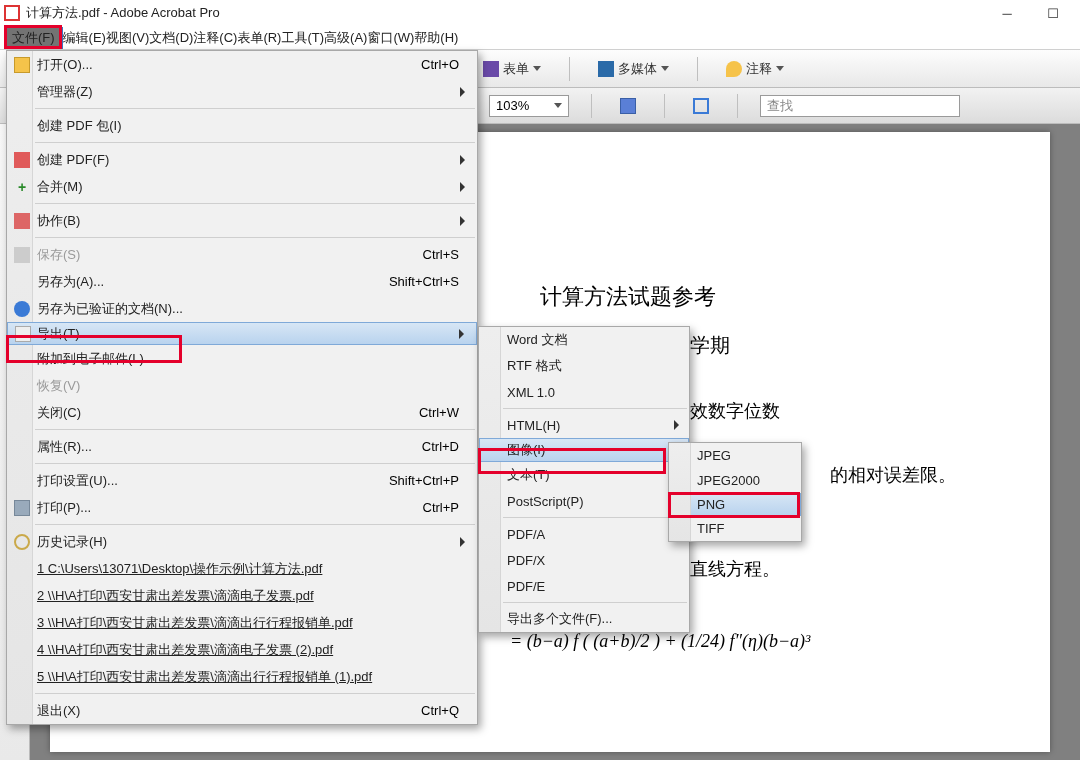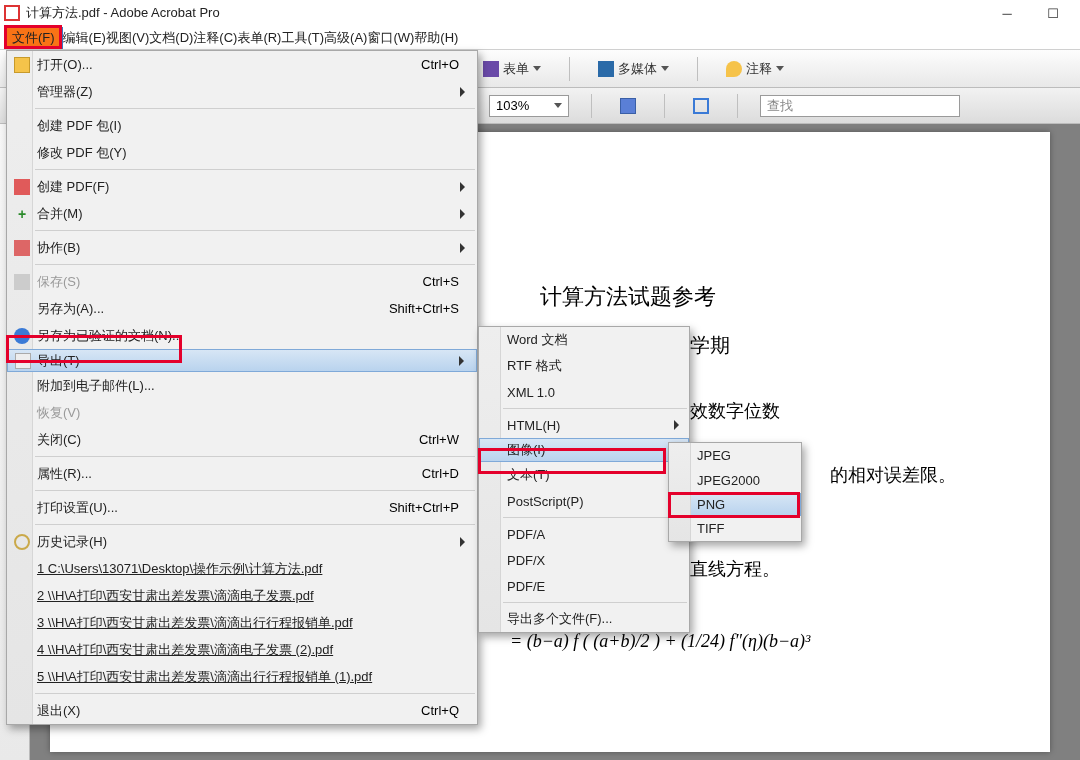--- a/index.html
+++ b/index.html
@@ -15,7 +15,7 @@
   
   .menubar { height:24px; background:#fff; display:flex; align-items:center; padding-left:4px; border-bottom:1px solid #d0d0d0;}
   .menubar .mitem { padding:2px 0; color:#222; cursor:default;}
-  .menubar .mitem.selected { background:#f97316; border:1px solid #3b76c2; padding:1px 7px; }
+  .menubar .mitem.selected { background:#737373; border:1px solid #3b76c2; padding:1px 7px; }
 
   
   .toolbar { height:38px; background:linear-gradient(#fdfdfd,#e8e8e8); border-bottom:1px solid #bcbcbc; display:flex; align-items:center; padding:0 8px; gap:22px;}

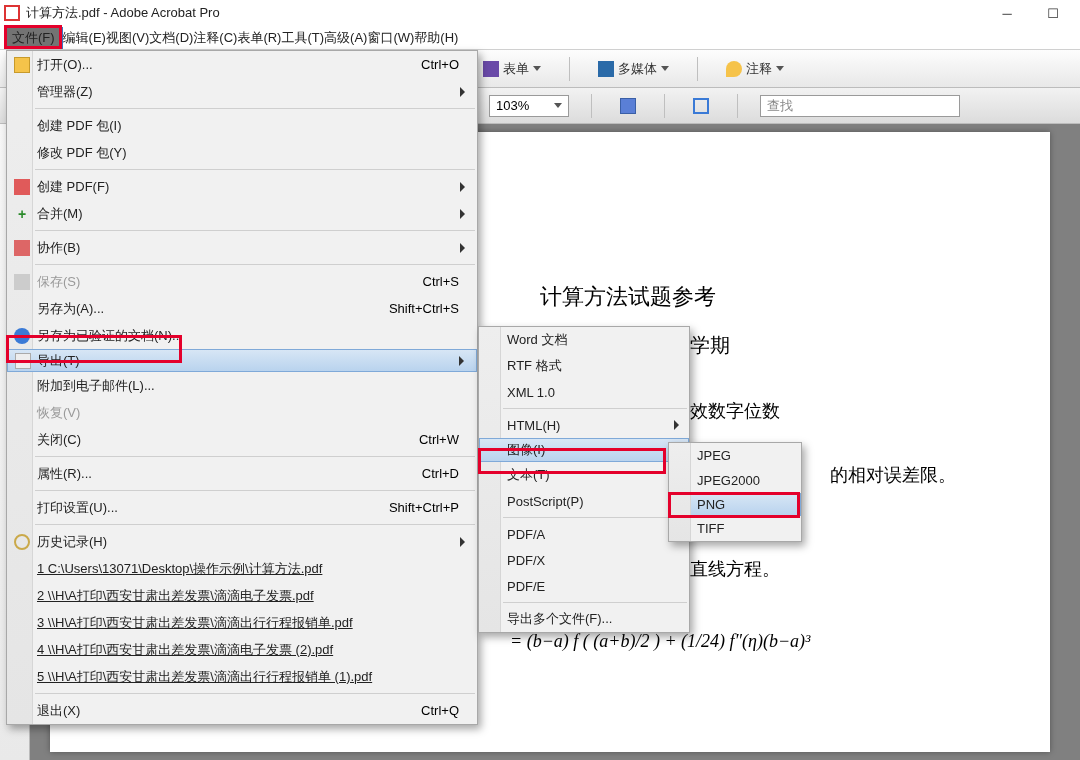--- a/index.html
+++ b/index.html
@@ -178,9 +178,6 @@
   <div class="row">
       <span class="label">创建 PDF 包(I)</span>
     </div>
-  <div class="row">
-      <span class="label">修改 PDF 包(Y)</span>
-    </div>
   <div class="sep"></div>
   <div class="row">
       <span class="icon">

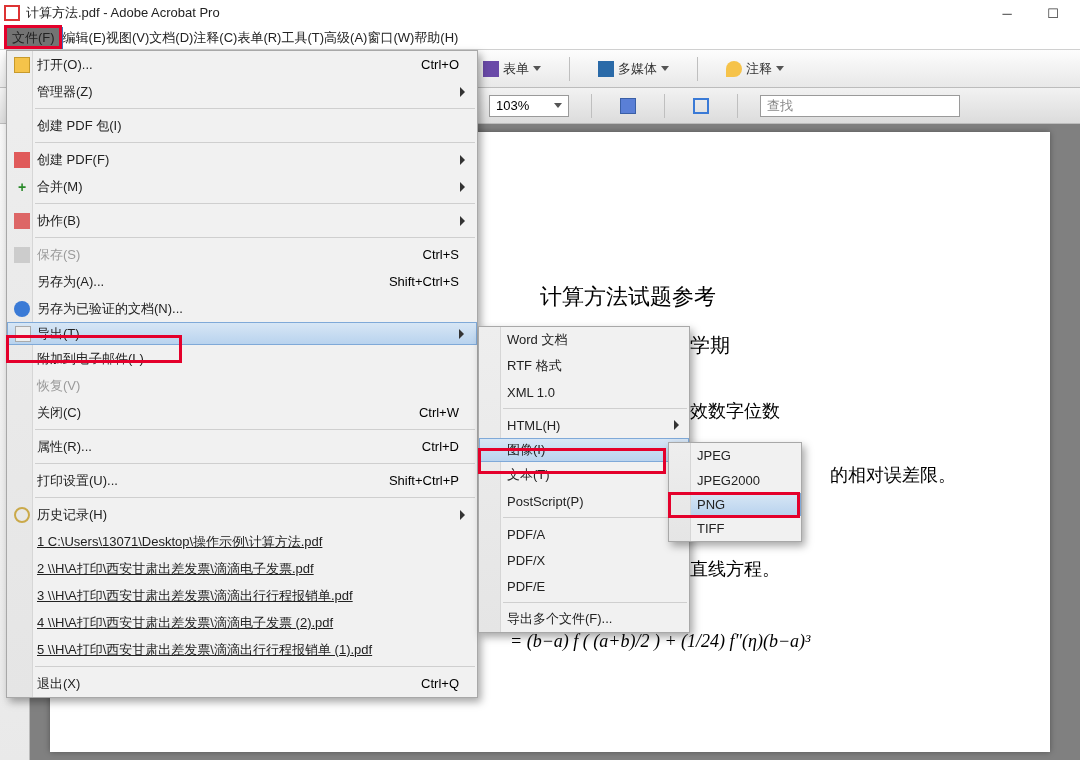--- a/index.html
+++ b/index.html
@@ -246,6 +246,13 @@
       <span class="label">打印设置(U)...</span>
       <span class="shortcut">Shift+Ctrl+P</span>
     </div>
+  <div class="row">
+      <span class="icon">
+        <span class="ic ic-print"></span>
+      </span>
+      <span class="label">打印(P)...</span>
+      <span class="shortcut">Ctrl+P</span>
+    </div>
   <div class="sep"></div>
   <div class="row">
       <span class="icon">

